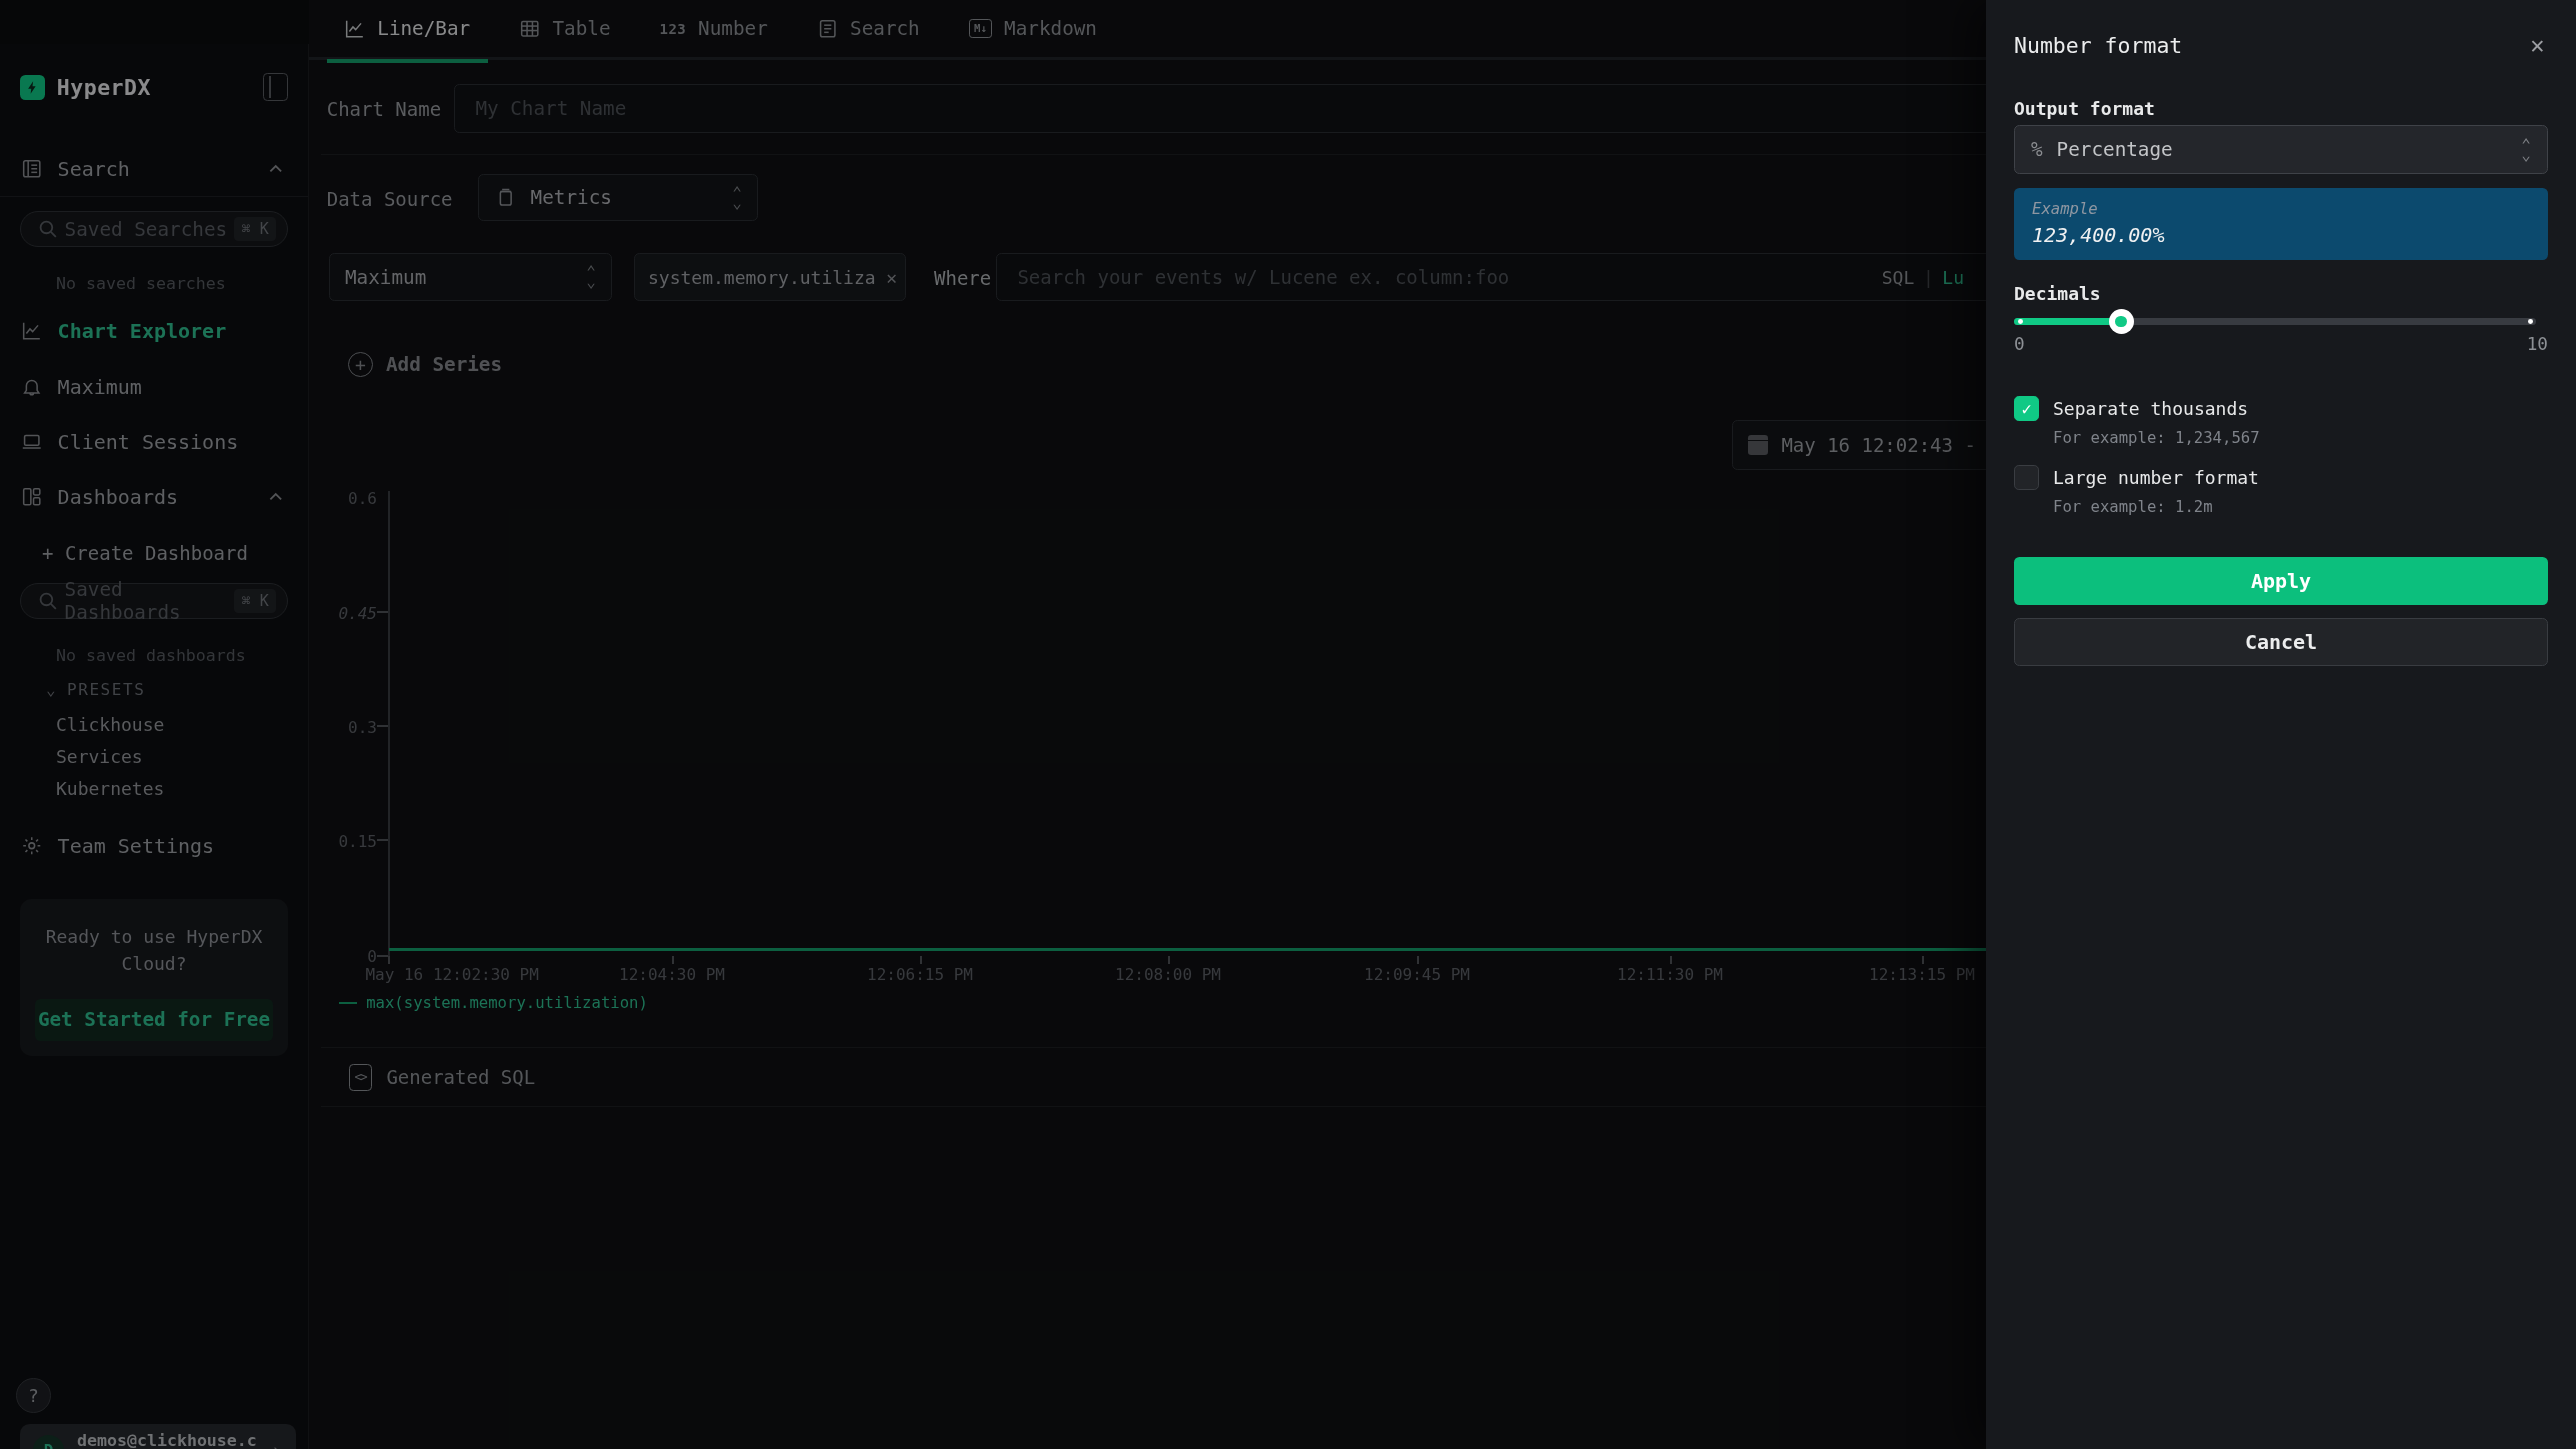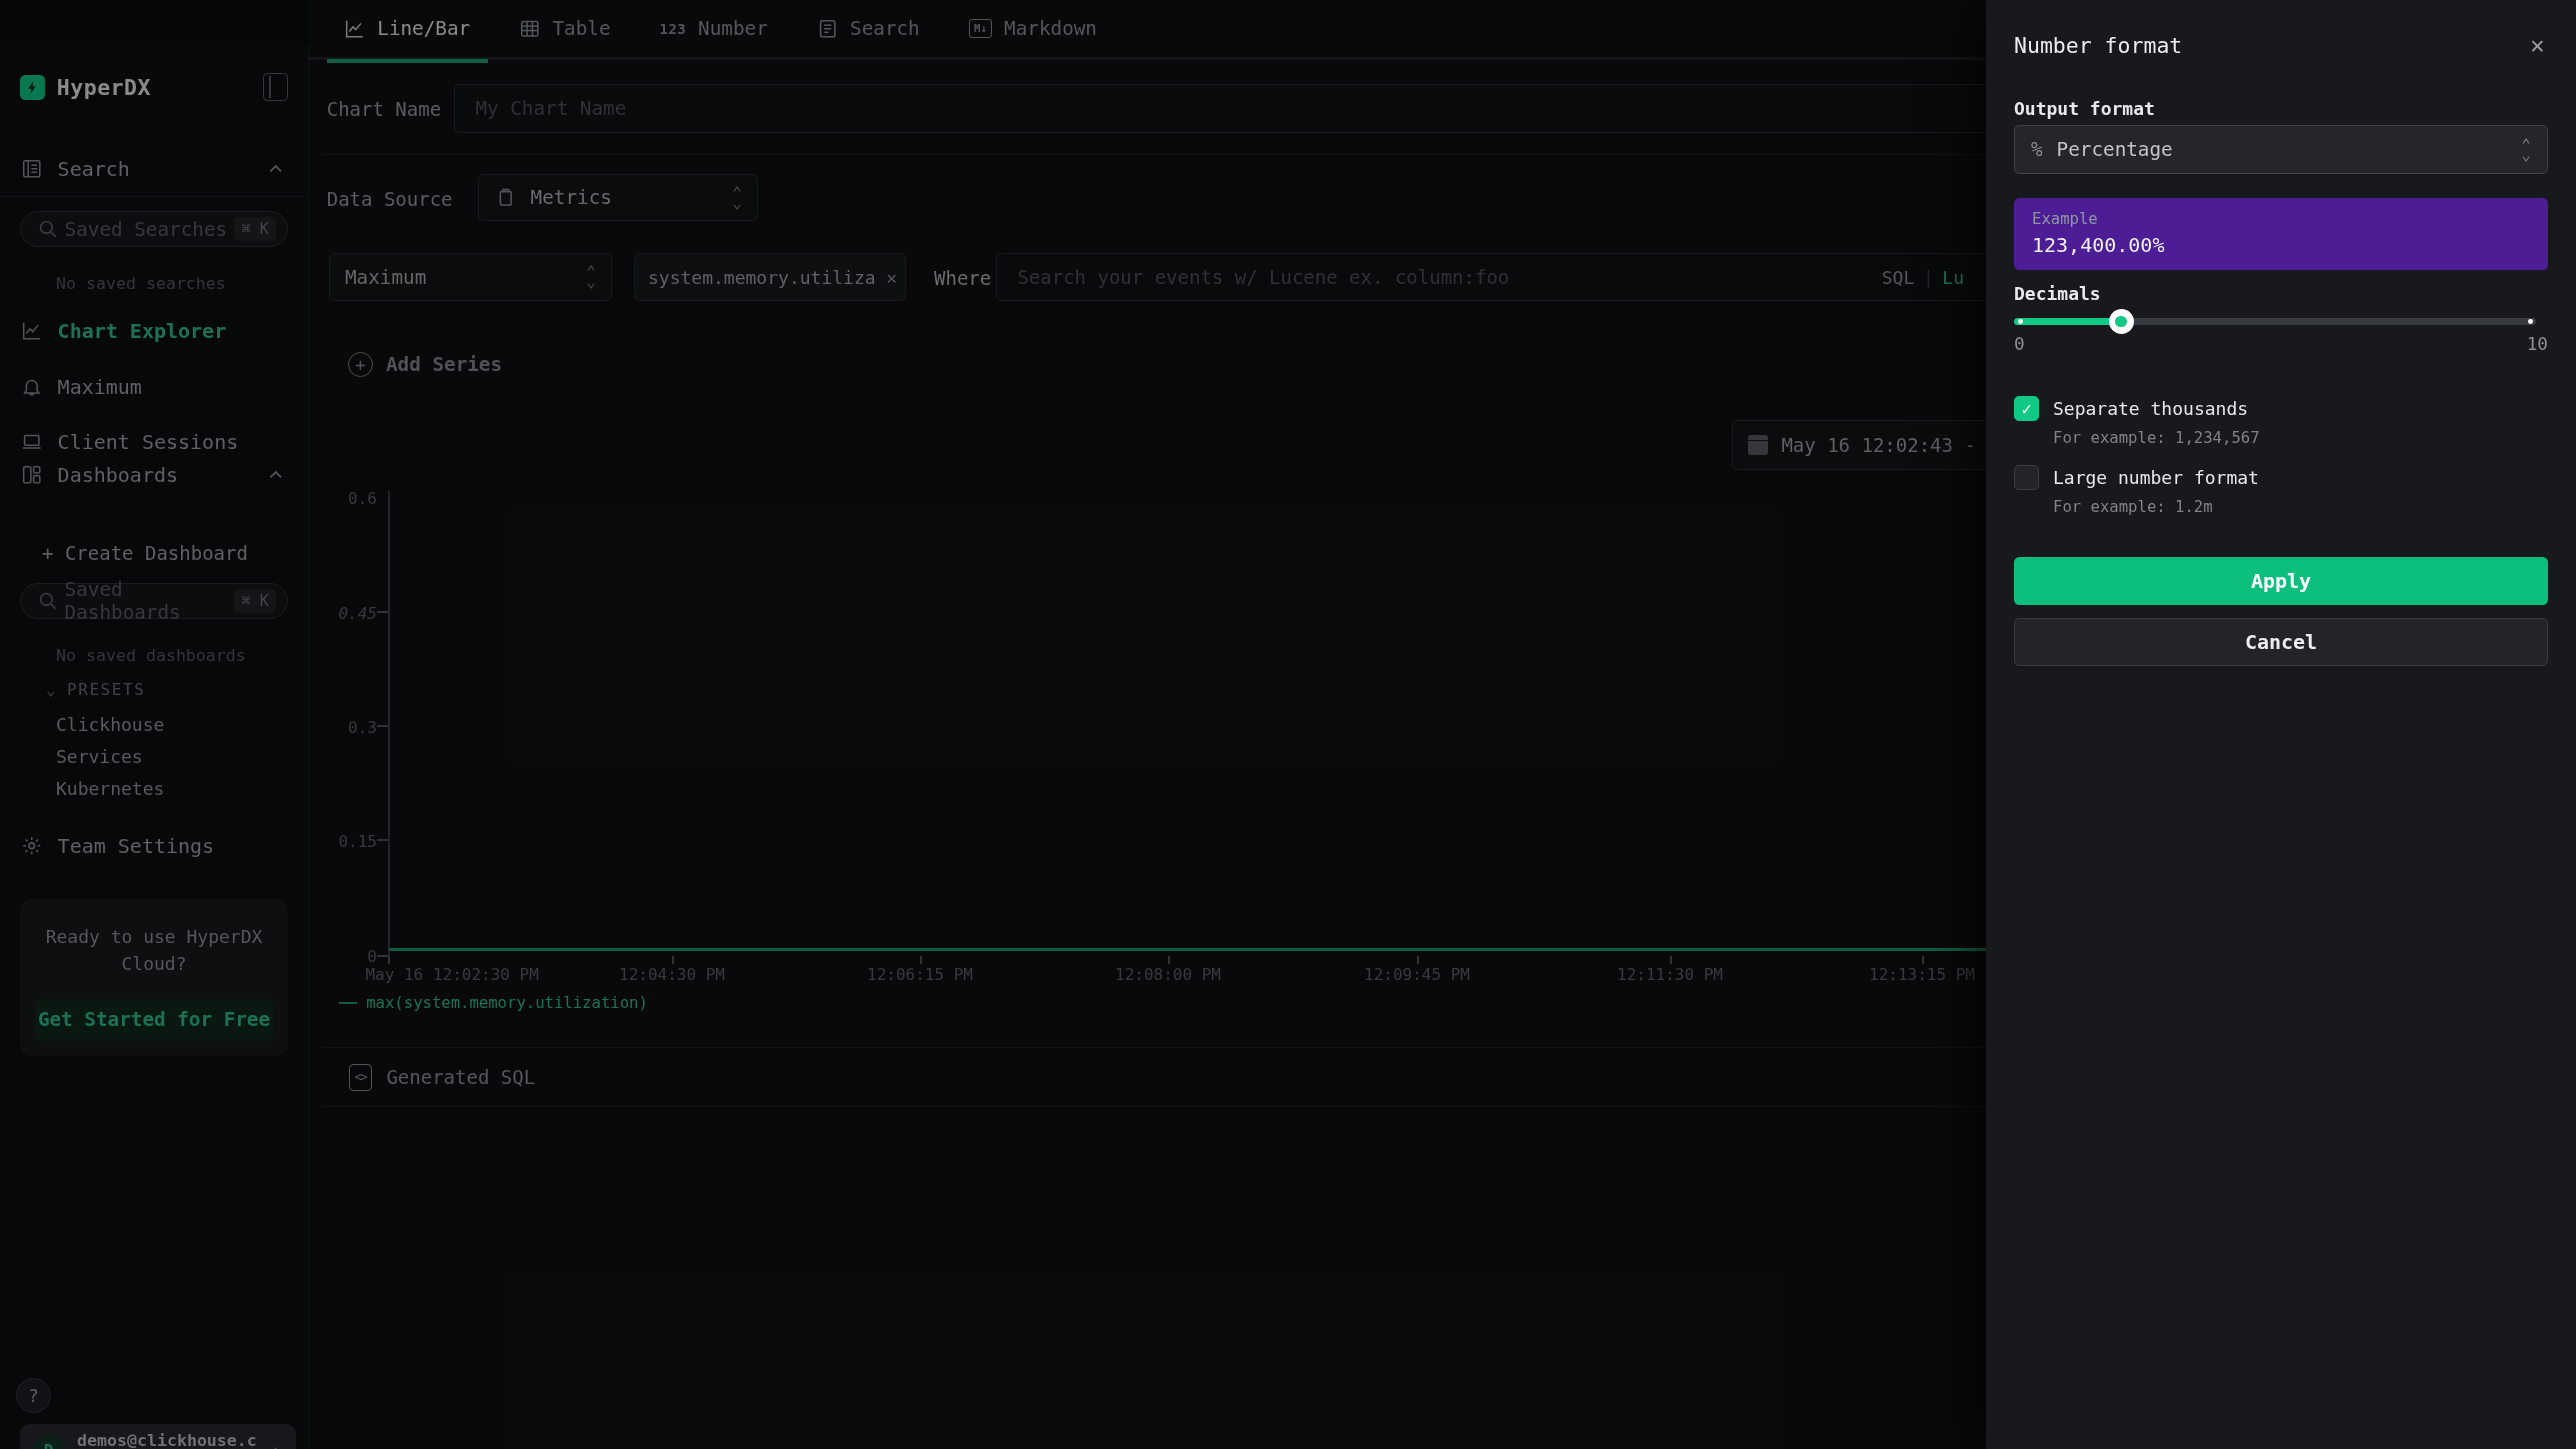--- a/index.html
+++ b/index.html
@@ -87,7 +87,7 @@
   .p-label{font-size:18px;font-weight:bold;color:#e8e9ea;}
   .fmt-select{top:125px;height:49px;border:1.1px solid #3f4248;border-radius:5.4px;background:#24262b;display:flex;align-items:center;gap:14px;padding:0 16px;font-size:19.3px;color:#c3c5c8;}
   .pct-ico{color:#8b8d91;font-size:19.3px;}
-  .example-box{top:198px;height:72px;background:#4c1d95;border-radius:5.4px;padding:11.8px 18px;}
+  .example-box{top:188px;height:72px;background:#0c4a6e;border-radius:5.4px;padding:11.8px 18px;font-style:italic;}
   .example-label{font-size:15.6px;color:#8f97a2;}
   .example-value{font-size:20px;color:#f0f1f2;margin-top:5.4px;}
   .slider{top:310px;height:21.5px;}

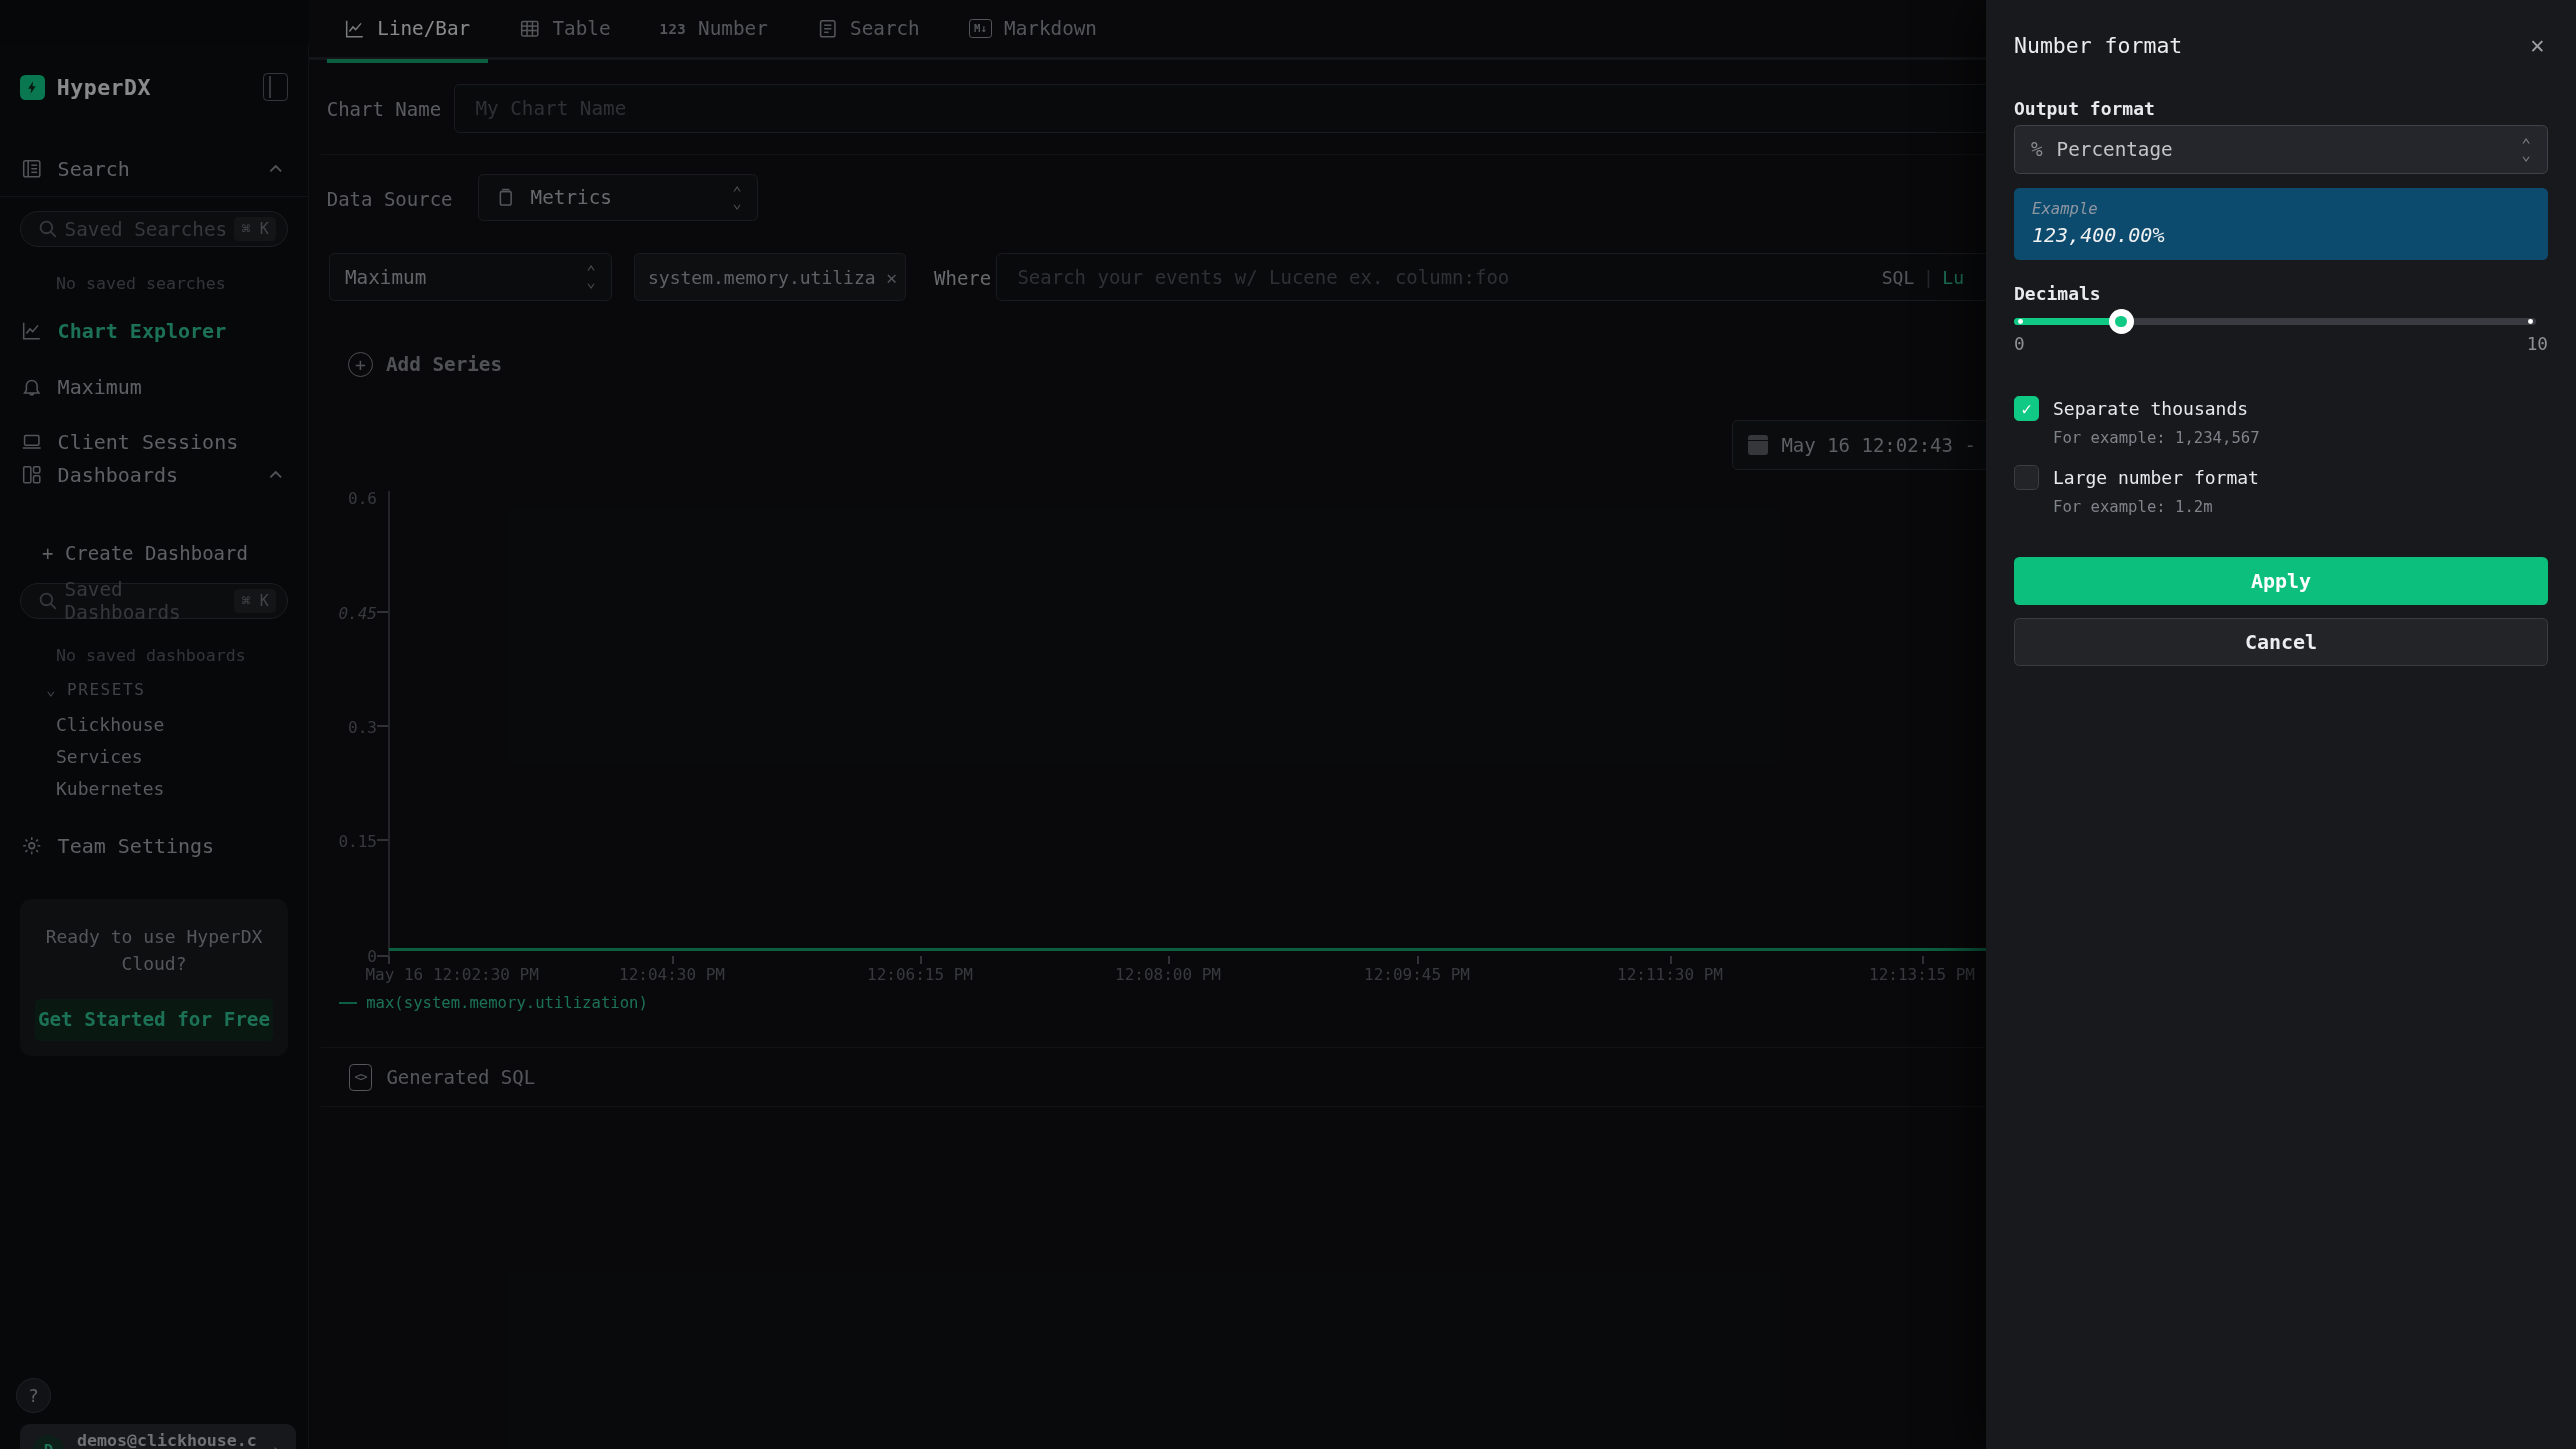--- a/index.html
+++ b/index.html
@@ -185,7 +185,7 @@
       <span>Client Sessions</span>
     </div>
 
-    <div class="sb-abs nav-row" style="top:413px;height:35px;">
+    <div class="sb-abs nav-row" style="top:435px;height:35px;">
       <span class="nav-ico">
         <svg viewBox="0 0 24 24" fill="none" stroke="#8a8d92" stroke-width="1.7">
             <rect x="3" y="3" width="8" height="18" rx="1.5"></rect>

